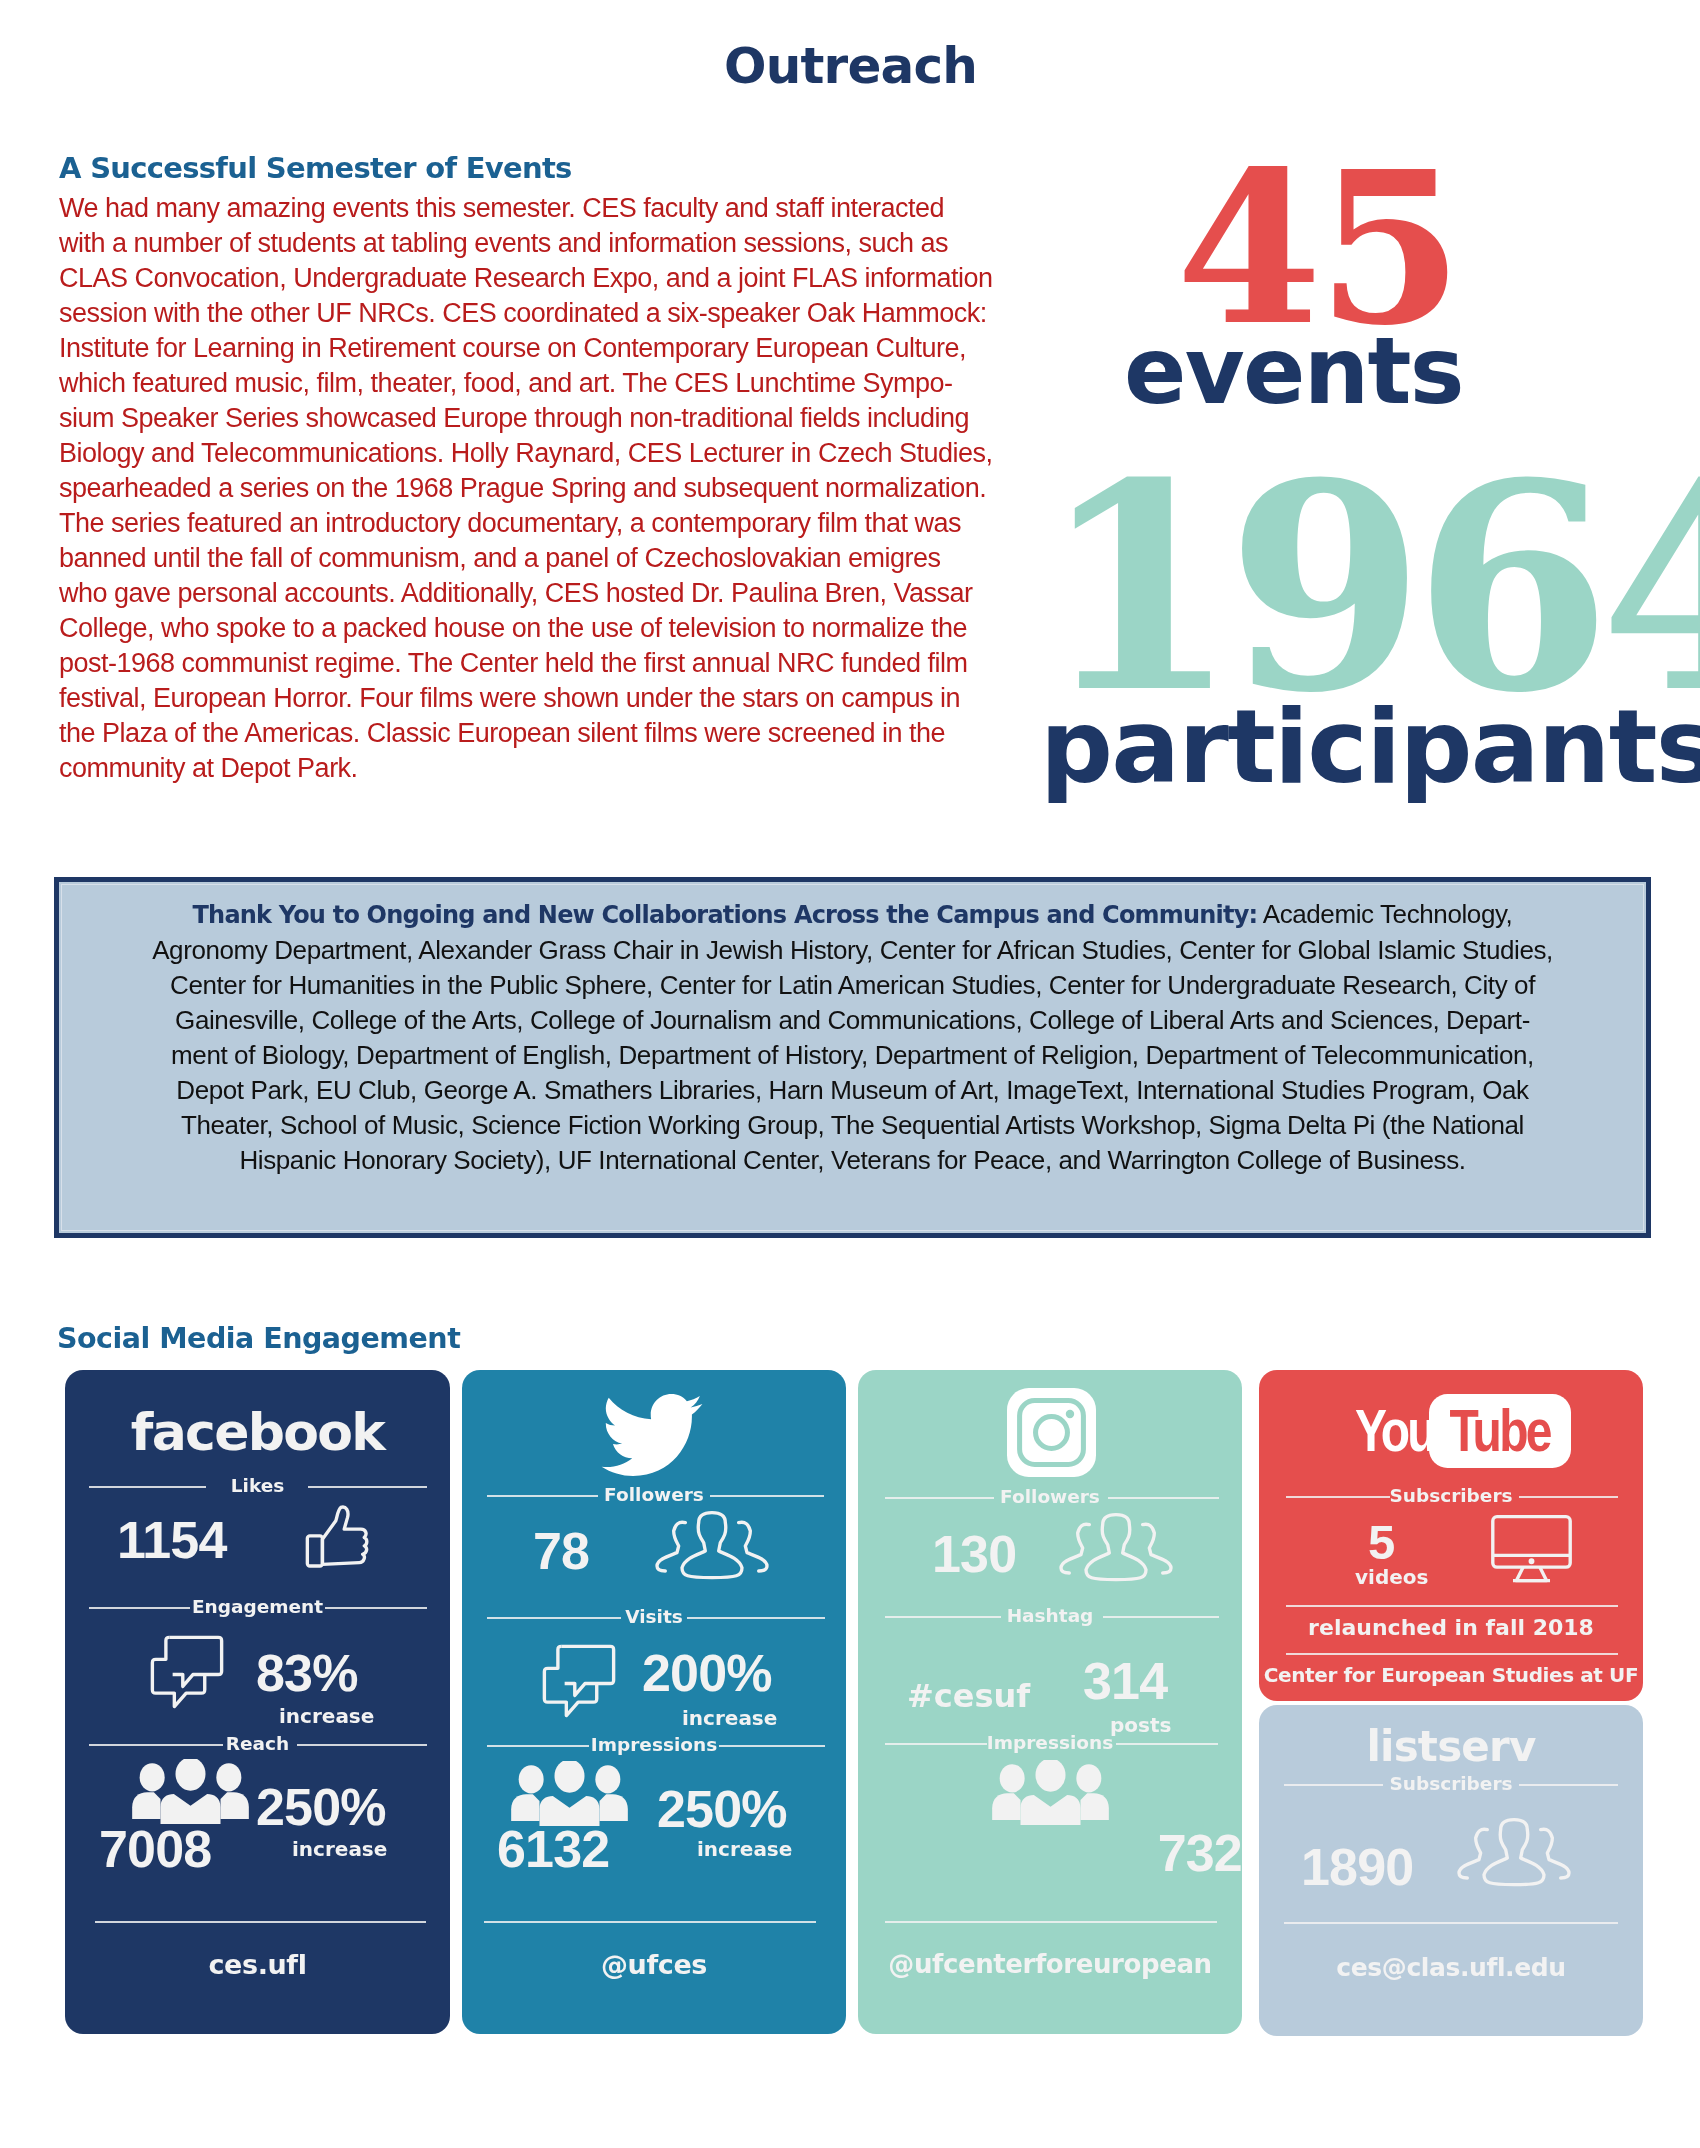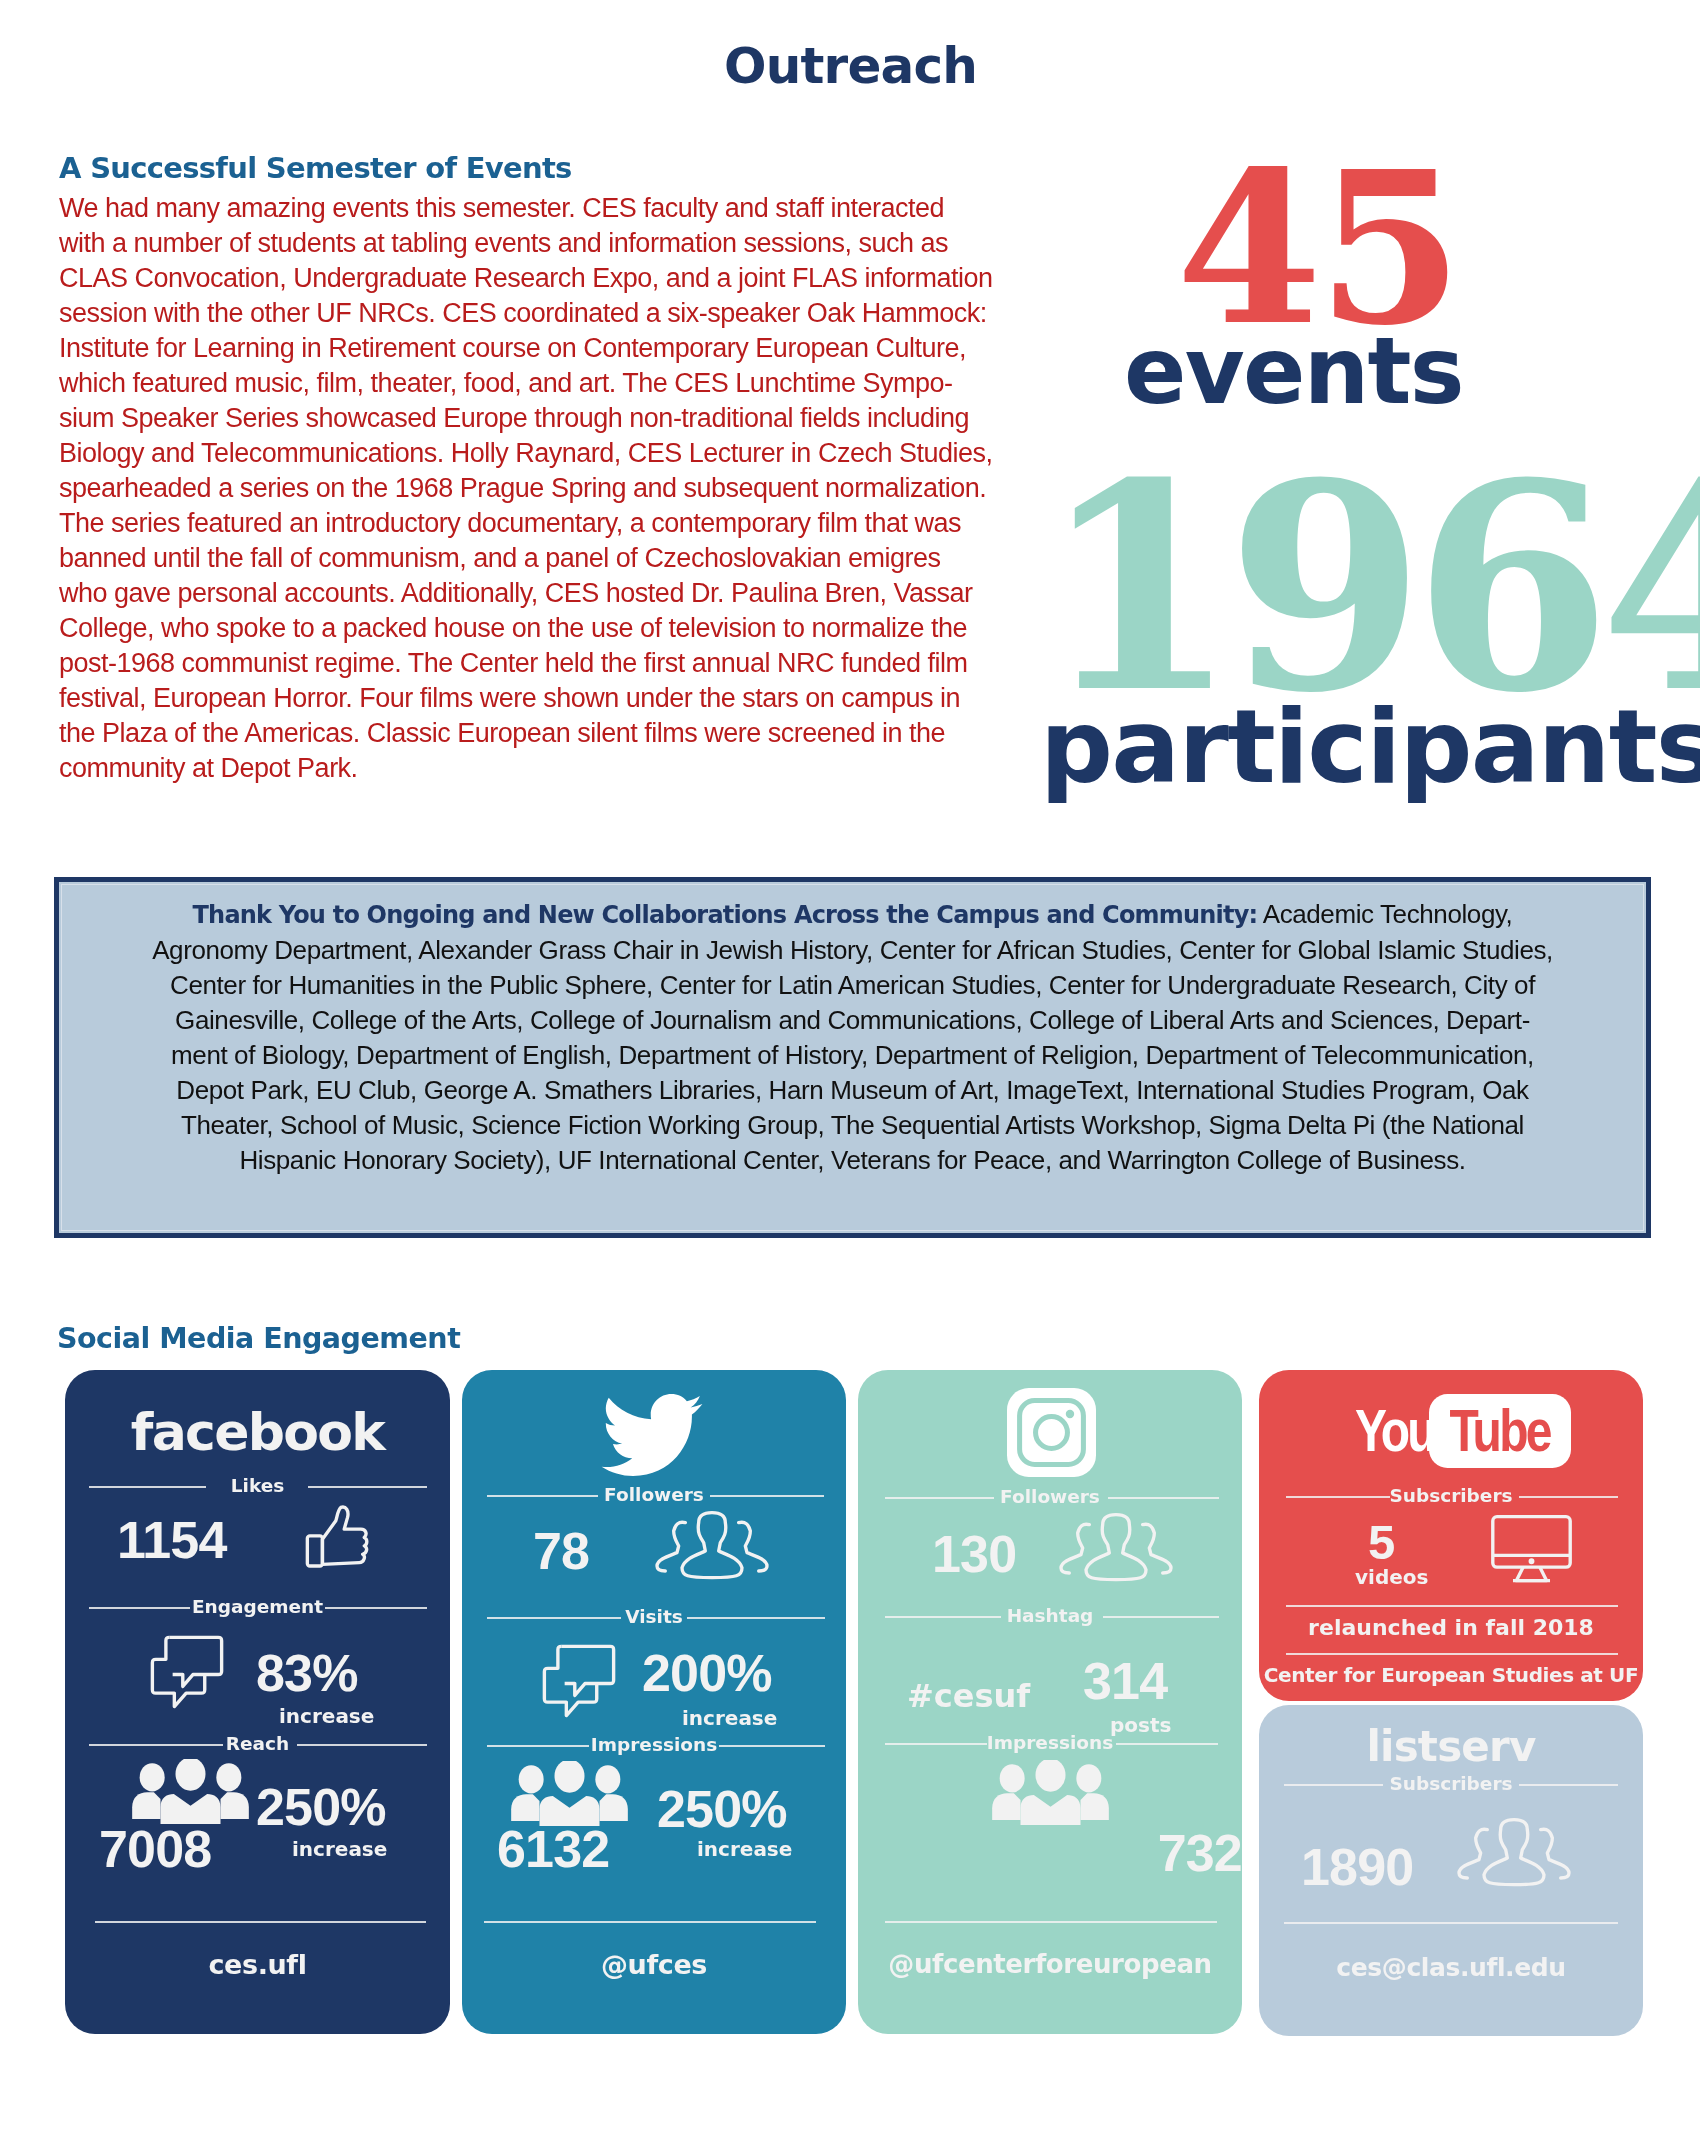--- a/index.html
+++ b/index.html
@@ -54,7 +54,7 @@
   }
 
   .card {
-    position: absolute; border-radius: 30px; color: #f2f2f2;
+    position: absolute; border-radius: 18px; color: #f2f2f2;
     font-family: "DejaVu Sans", sans-serif;
   }
   .card-facebook { left: 65px; top: 1370px; width: 385px; height: 664px; background: #1e3765; }

